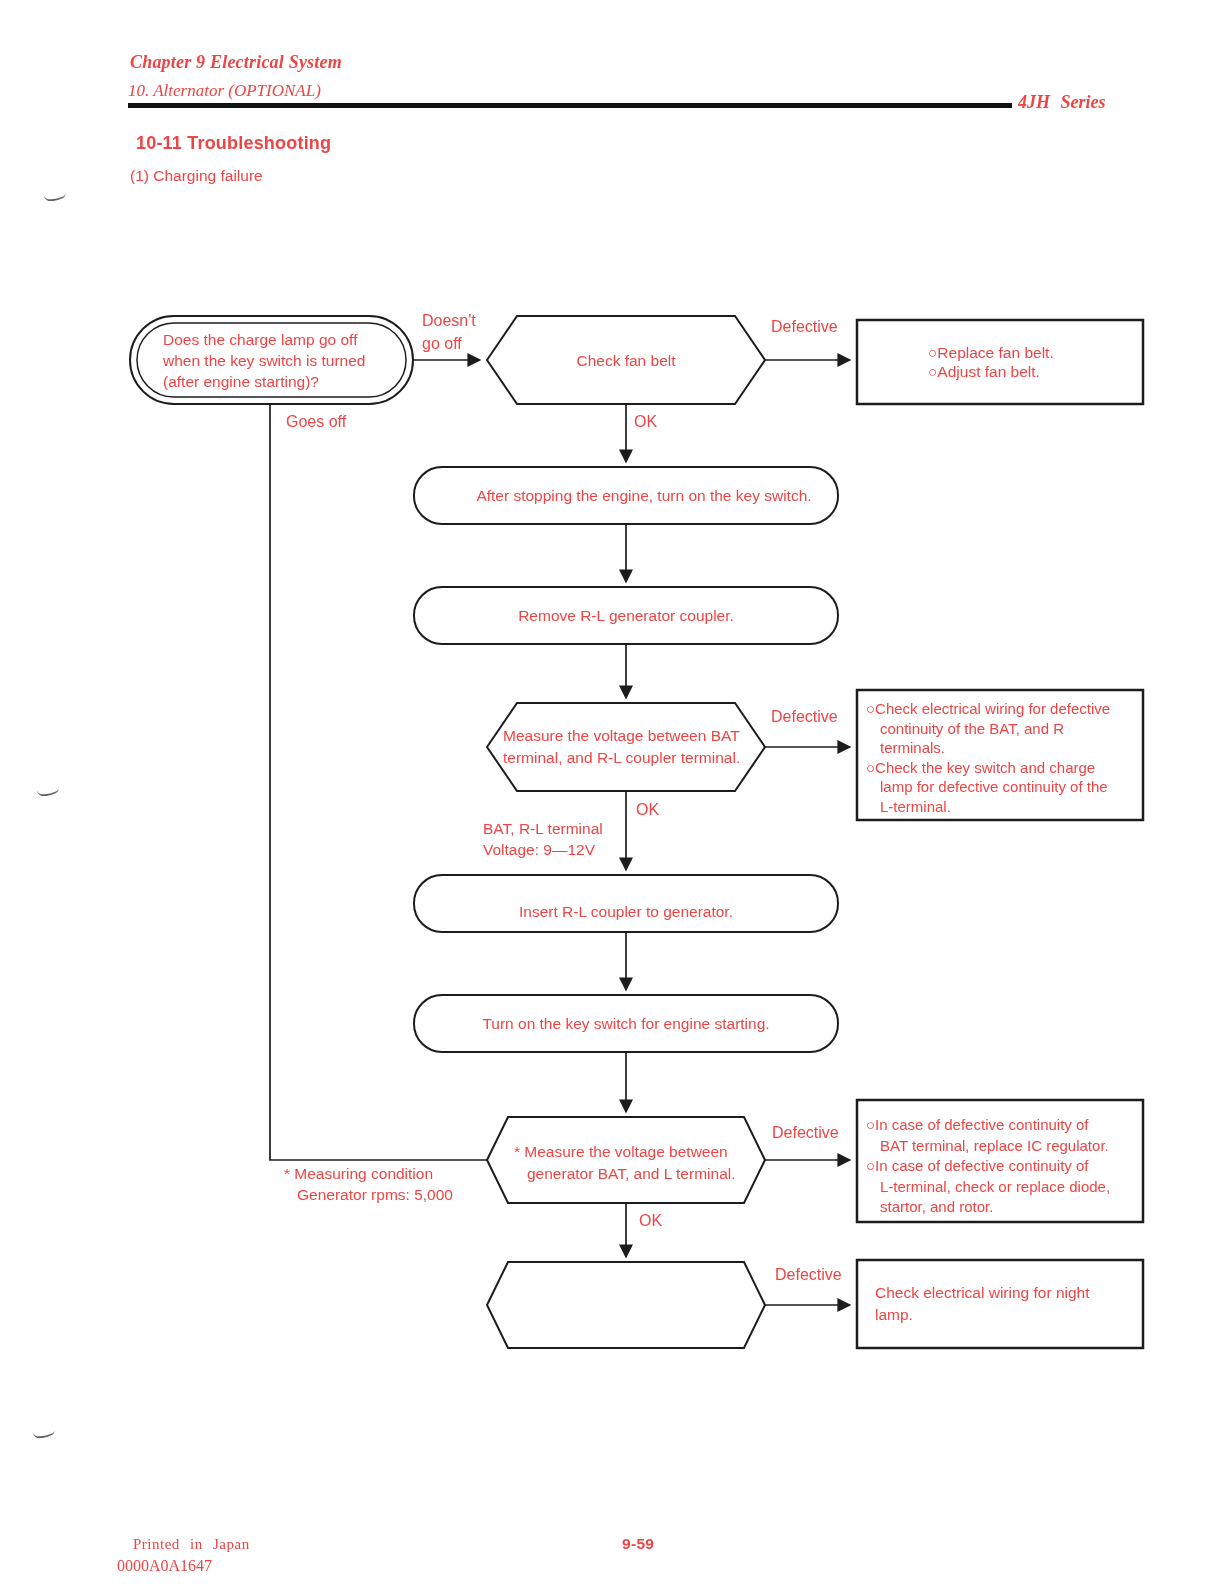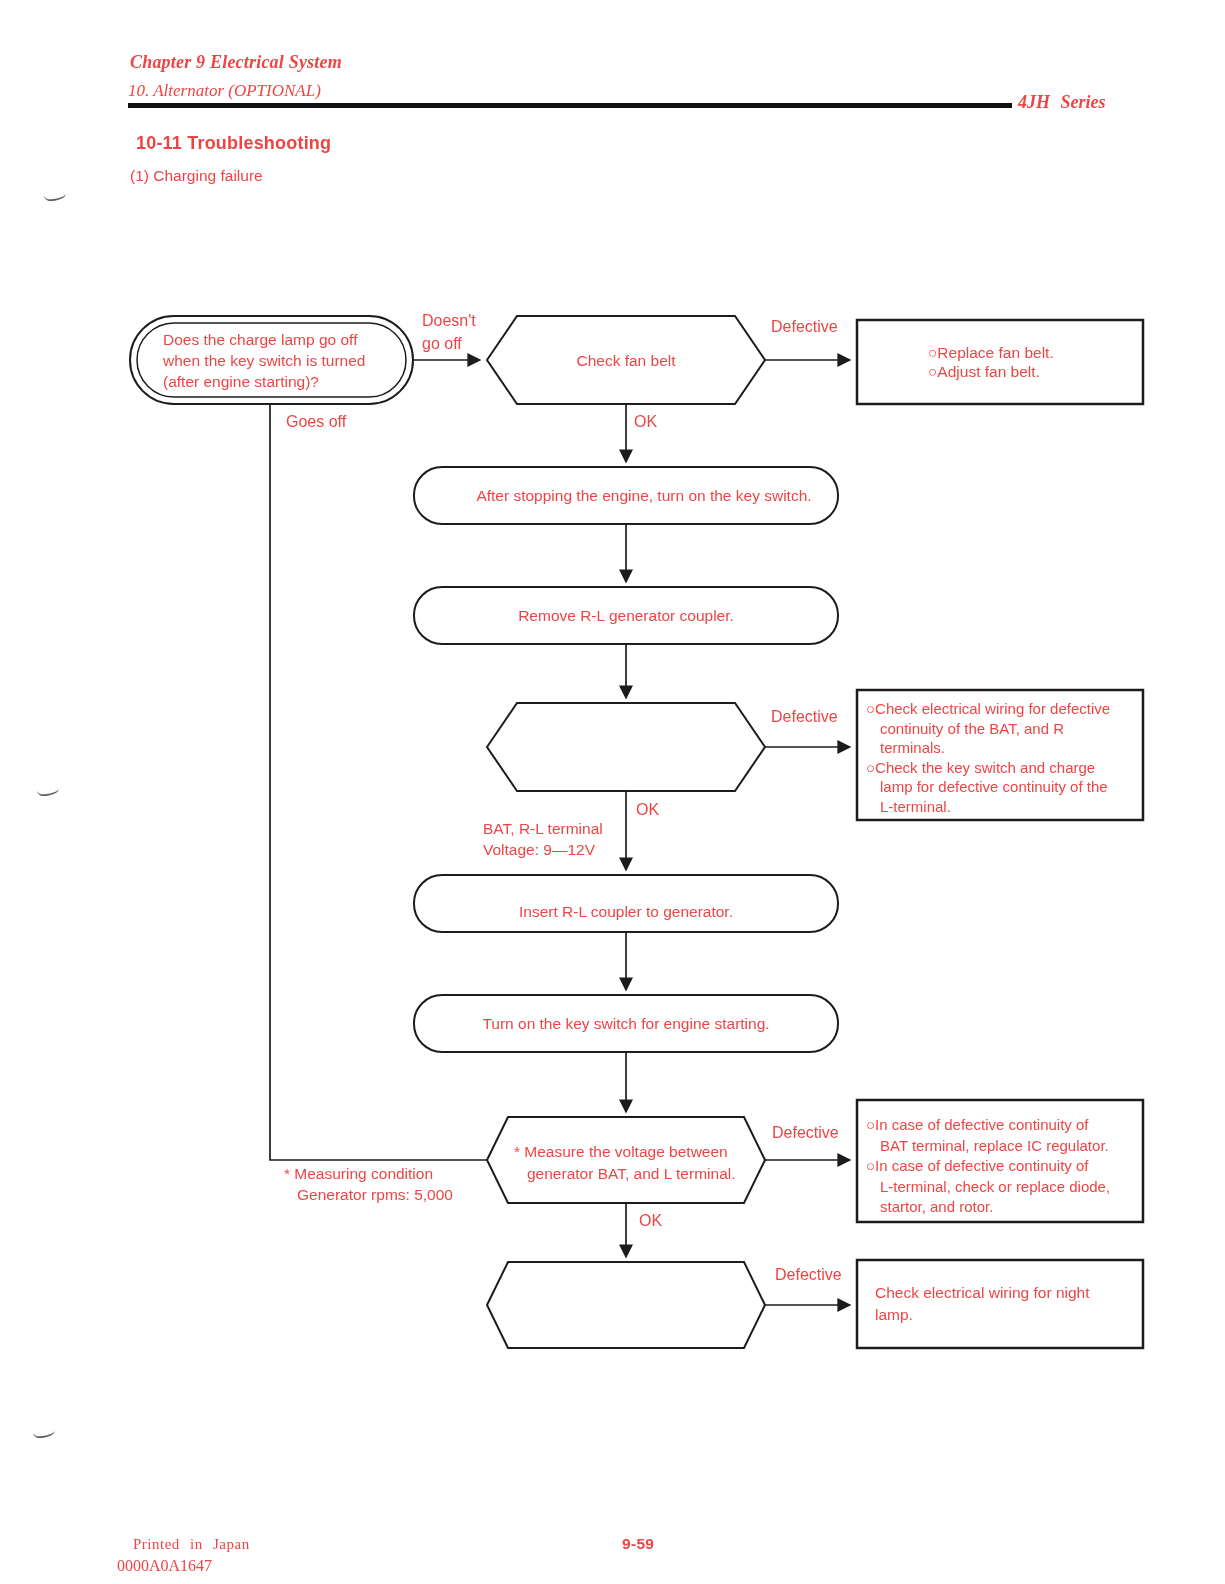--- a/index.html
+++ b/index.html
@@ -118,6 +118,8 @@
   <div class="abs node-text center" style="left:414px; top:485px; width:460px;">After stopping the engine, turn on the key switch.</div>
   <div class="abs node-text center" style="left:414px; top:605px; width:424px;">Remove R-L generator coupler.</div>
 
+  <div class="abs node-text lh22 pre" style="left:503px; top:725px;">Measure the voltage between BAT
+terminal, and R-L coupler terminal.</div>
   <div class="abs flow-label" style="left:771px; top:705px;">Defective</div>
   <div class="abs" style="left:866px; top:699px; width:272px;">
     <div class="bullet">○Check electrical wiring for defective

